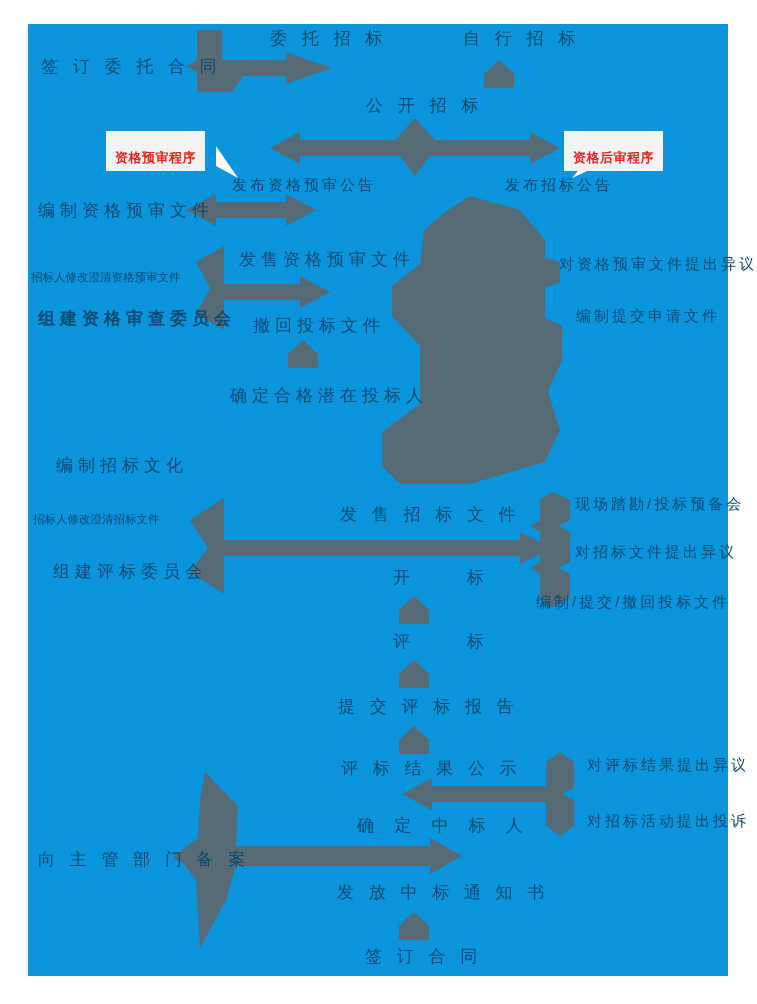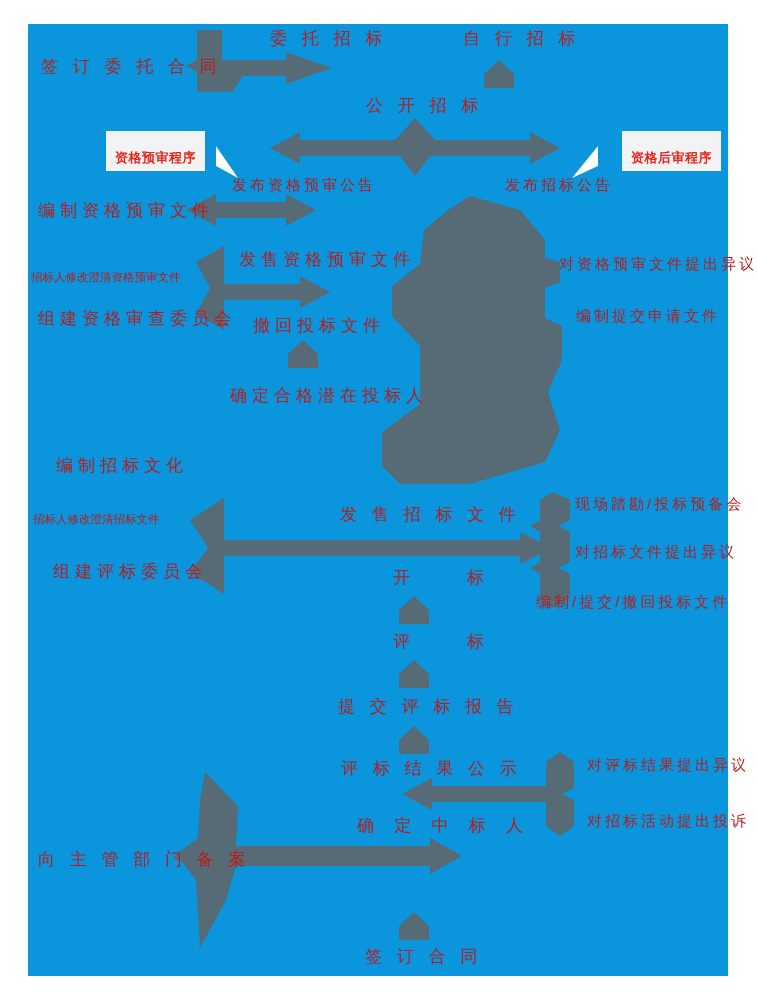--- a/index.html
+++ b/index.html
@@ -25,7 +25,7 @@
   
   .lbl{
     position:absolute;
-    color:#b91c1c;
+    color:#0c4a6e;
     white-space:nowrap;
     line-height:1;
     -webkit-font-smoothing:antialiased;

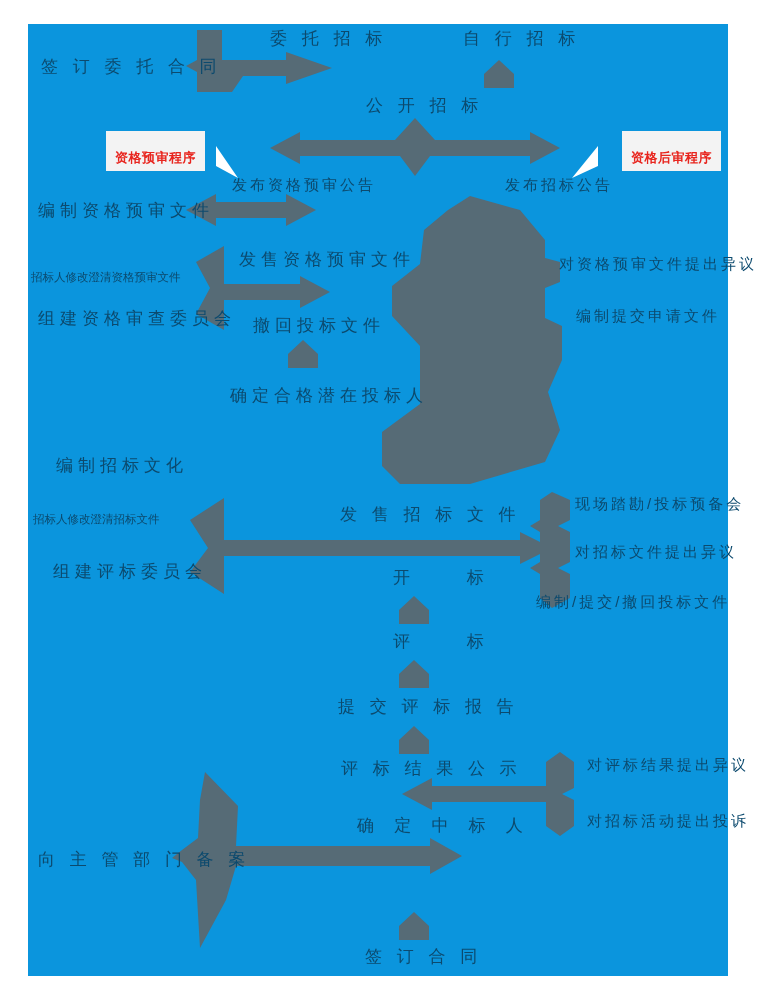--- a/index.html
+++ b/index.html
@@ -258,7 +258,7 @@
     <span>资格预审程序</span>
   </div>
 
-  <div class="callout" style="left:622px;top:131px;">
+  <div class="callout" style="left:564px;top:131px;">
     <span>资格后审程序</span>
   </div>
 

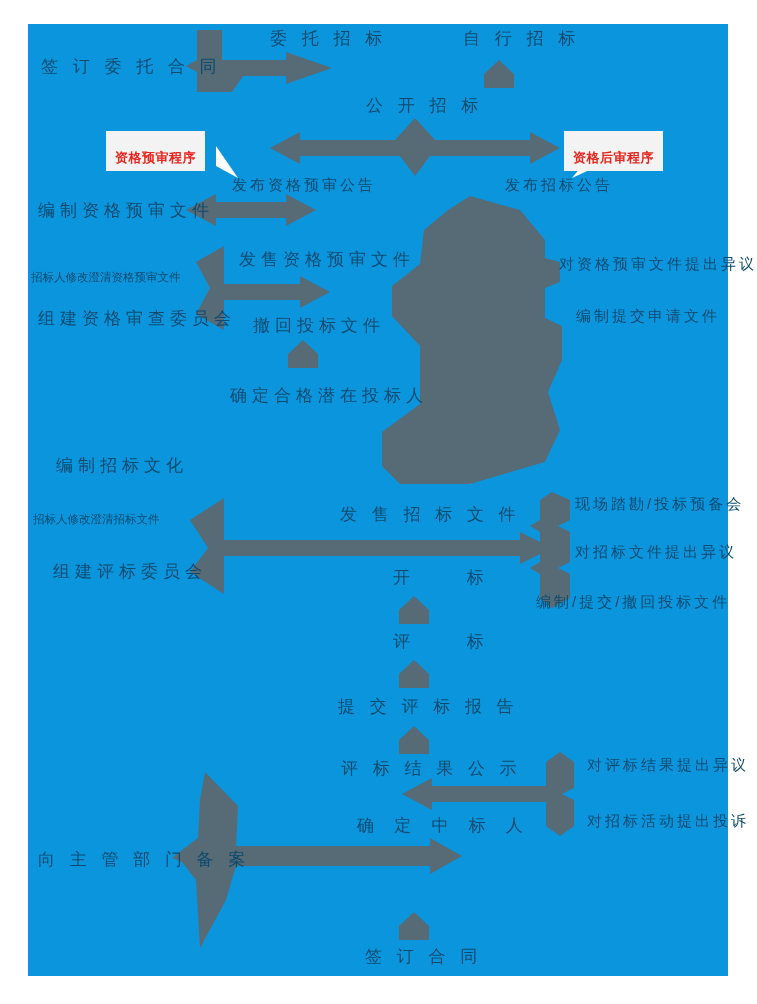--- a/index.html
+++ b/index.html
@@ -282,7 +282,7 @@
 
   <div class="lbl side-sp" style="left:556px;top:256px;">对资格预审文件提出异议</div>
 
-  <div class="lbl main" style="left:33px;top:310px;">组建资格审查委员会</div>
+  <div class="lbl main" style="left:33px;top:310px;font-weight:bold;">组建资格审查委员会</div>
 
   <div class="lbl side-sp" style="left:573px;top:308px;">编制提交申请文件</div>
 

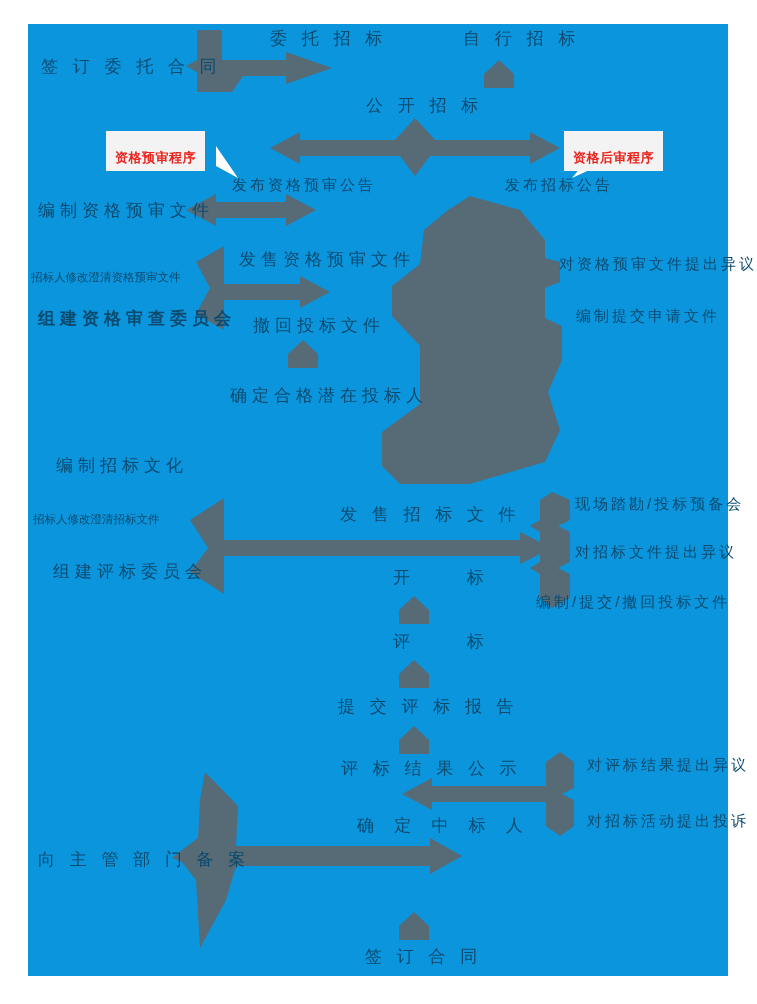--- a/index.html
+++ b/index.html
@@ -320,6 +320,7 @@
 
   <div class="lbl main" style="left:33px;top:851px;">向 主 管 部 门 备 案</div>
 
+  <div class="lbl main" style="left:332px;top:884px;">发 放 中 标 通 知 书</div>
 
   <div class="lbl main" style="left:360px;top:948px;">签 订 合 同</div>
 

